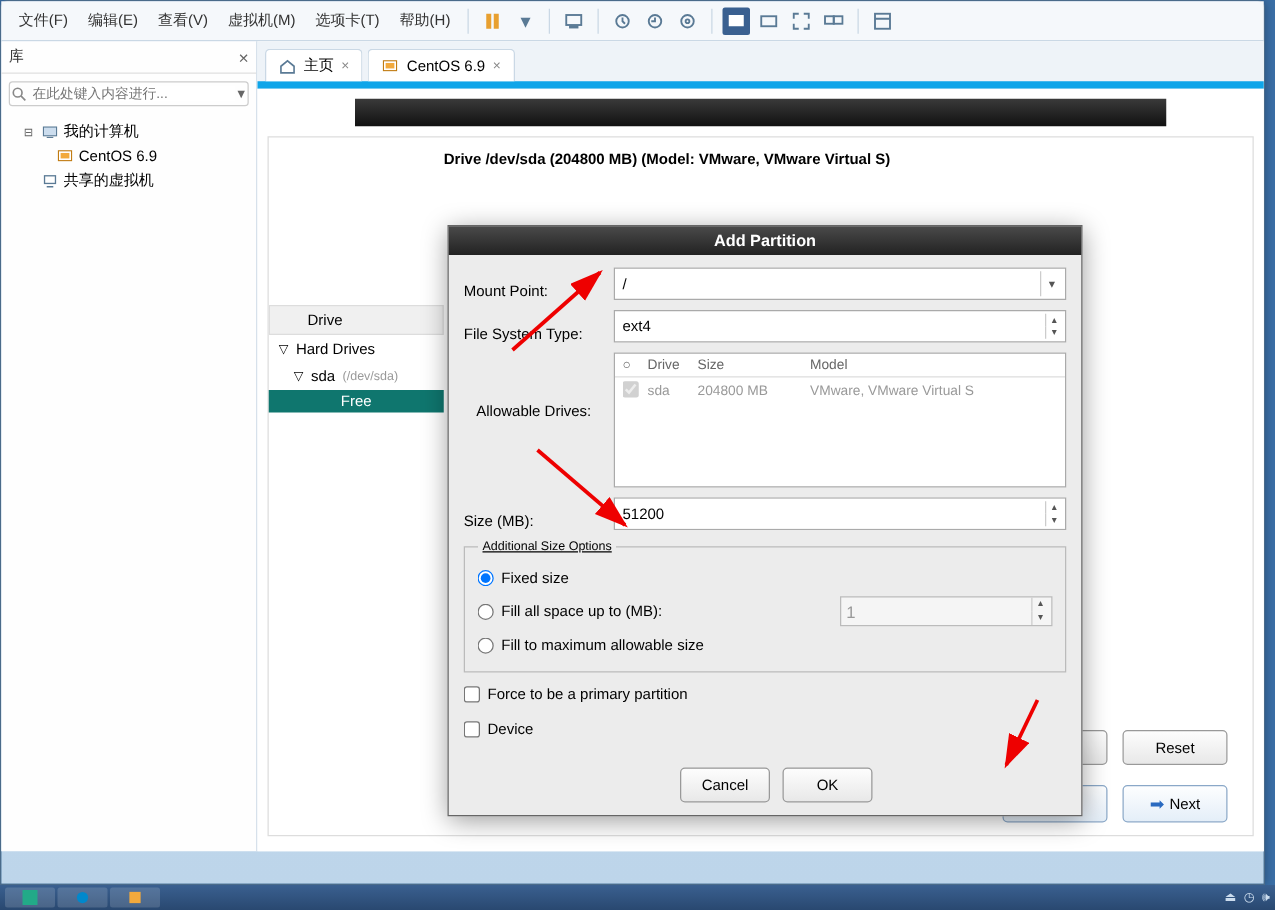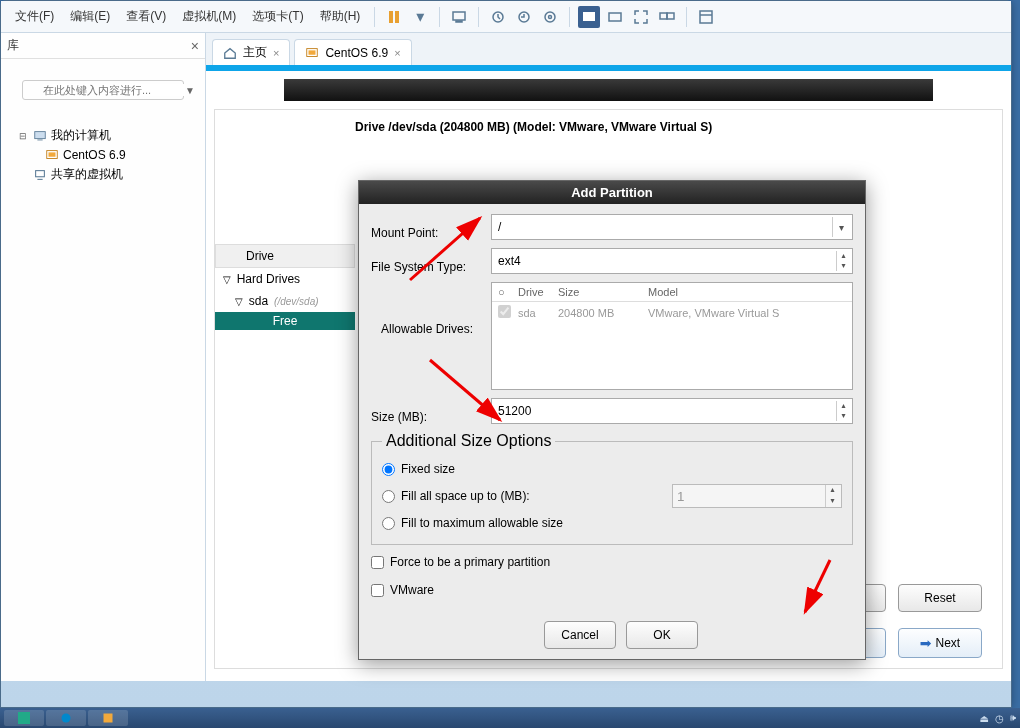--- a/index.html
+++ b/index.html
@@ -33,7 +33,7 @@
 .lib-header { display: flex; align-items: center; padding: 4px 6px; border-bottom: 1px solid #e0e0e0; }
 .lib-title { font-size: 12px; flex: 1; color: #333; }
 .lib-close { font-size: 14px; color: #666; cursor: pointer; }
-.lib-search { display: flex; align-items: center; margin: 21px; border: 1px solid #ccc; border-radius: 3px; padding: 2px 16px; }
+.lib-search { display: flex; align-items: center; margin: 6px; border: 1px solid #ccc; border-radius: 3px; padding: 2px 0; }
 .lib-search input { border: none; outline: none; font-size: 11px; flex: 1; color: #888; }
 .lib-search-icon { width: 14px; height: 14px; color: #888; margin-right: 4px; }
 .lib-dd { font-size: 10px; color: #666; }

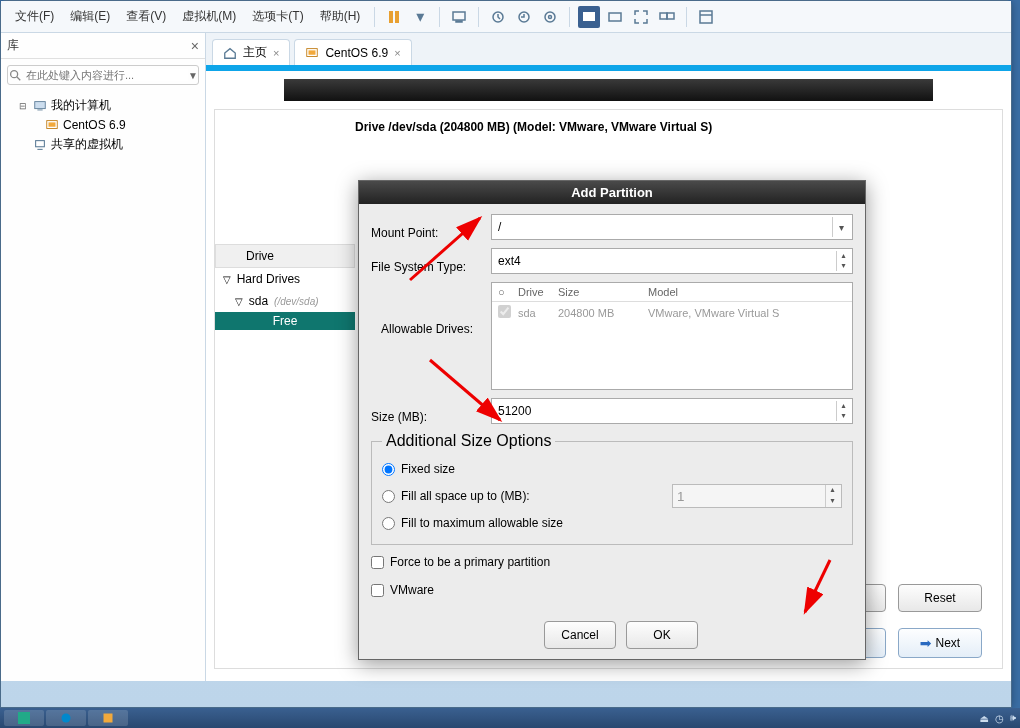--- a/index.html
+++ b/index.html
@@ -268,7 +268,7 @@
             <div class="dev-row dev-sub">
               <span class="expand-tri">▽</span>
               <span>sda</span>
-              <span style="color:#999; font-size:10px;font-style:italic;">(/dev/sda)</span>
+              <span style="color:#999; font-size:10px;">(/dev/sda)</span>
             </div>
             <div class="dev-free">
               <span>Free</span>

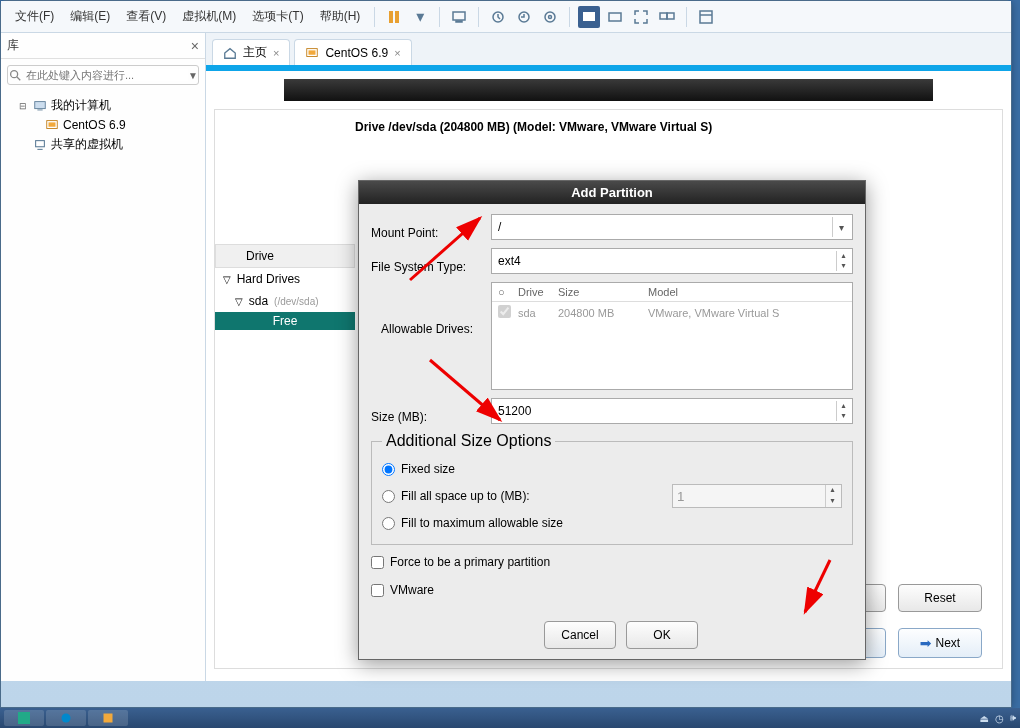--- a/index.html
+++ b/index.html
@@ -85,7 +85,7 @@
 .dh-model { flex: 1; }
 
 fieldset.addl { border: 1px solid #bbb; padding: 8px 10px 10px 10px; margin-top: 6px; }
-fieldset.addl legend { font-size: 16px; padding: 0 4px; }
+fieldset.addl legend { font-size: 10px; padding: 0 4px; text-decoration: underline; }
 .radio-row { display: flex; align-items: center; gap: 6px; padding: 4px 0; font-size: 12px; }
 .radio-row input[type=text] { width: 170px; height: 24px; border: 1px solid #bbb; background: #f5f5f5; color: #999; padding: 0 4px; margin-left: auto; }
 

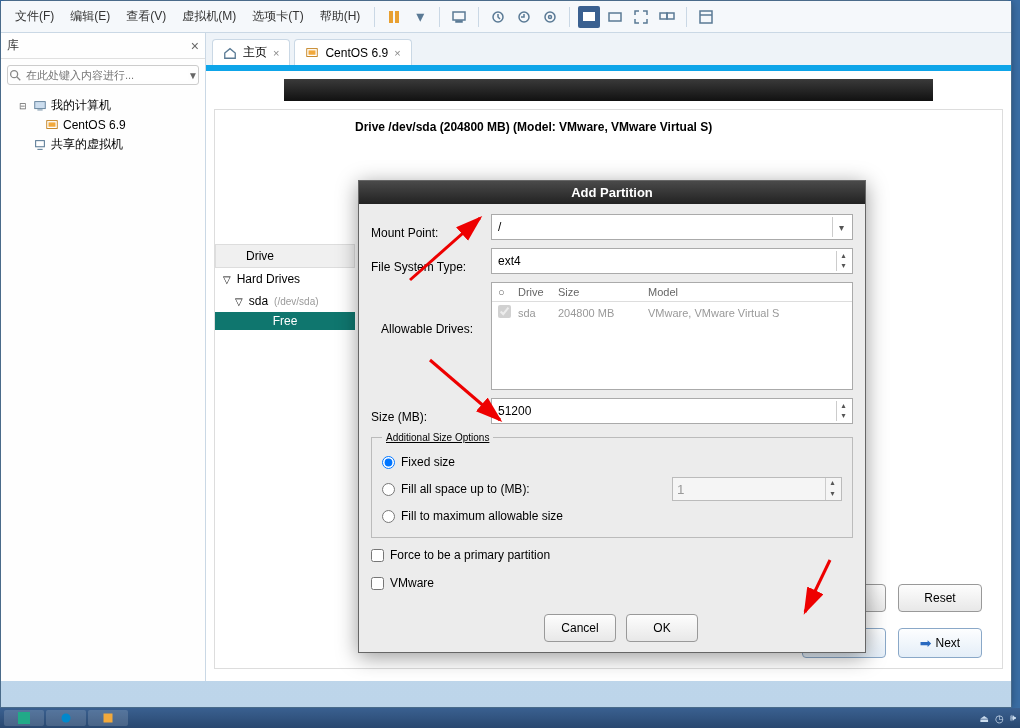--- a/index.html
+++ b/index.html
@@ -376,7 +376,7 @@
     </label>
     <label class="chk-row">
       <input type="checkbox" style="">
-      <span>VMware</span>
+      <span>Device</span>
     </label>
   </div>
   <div class="modal-buttons">

